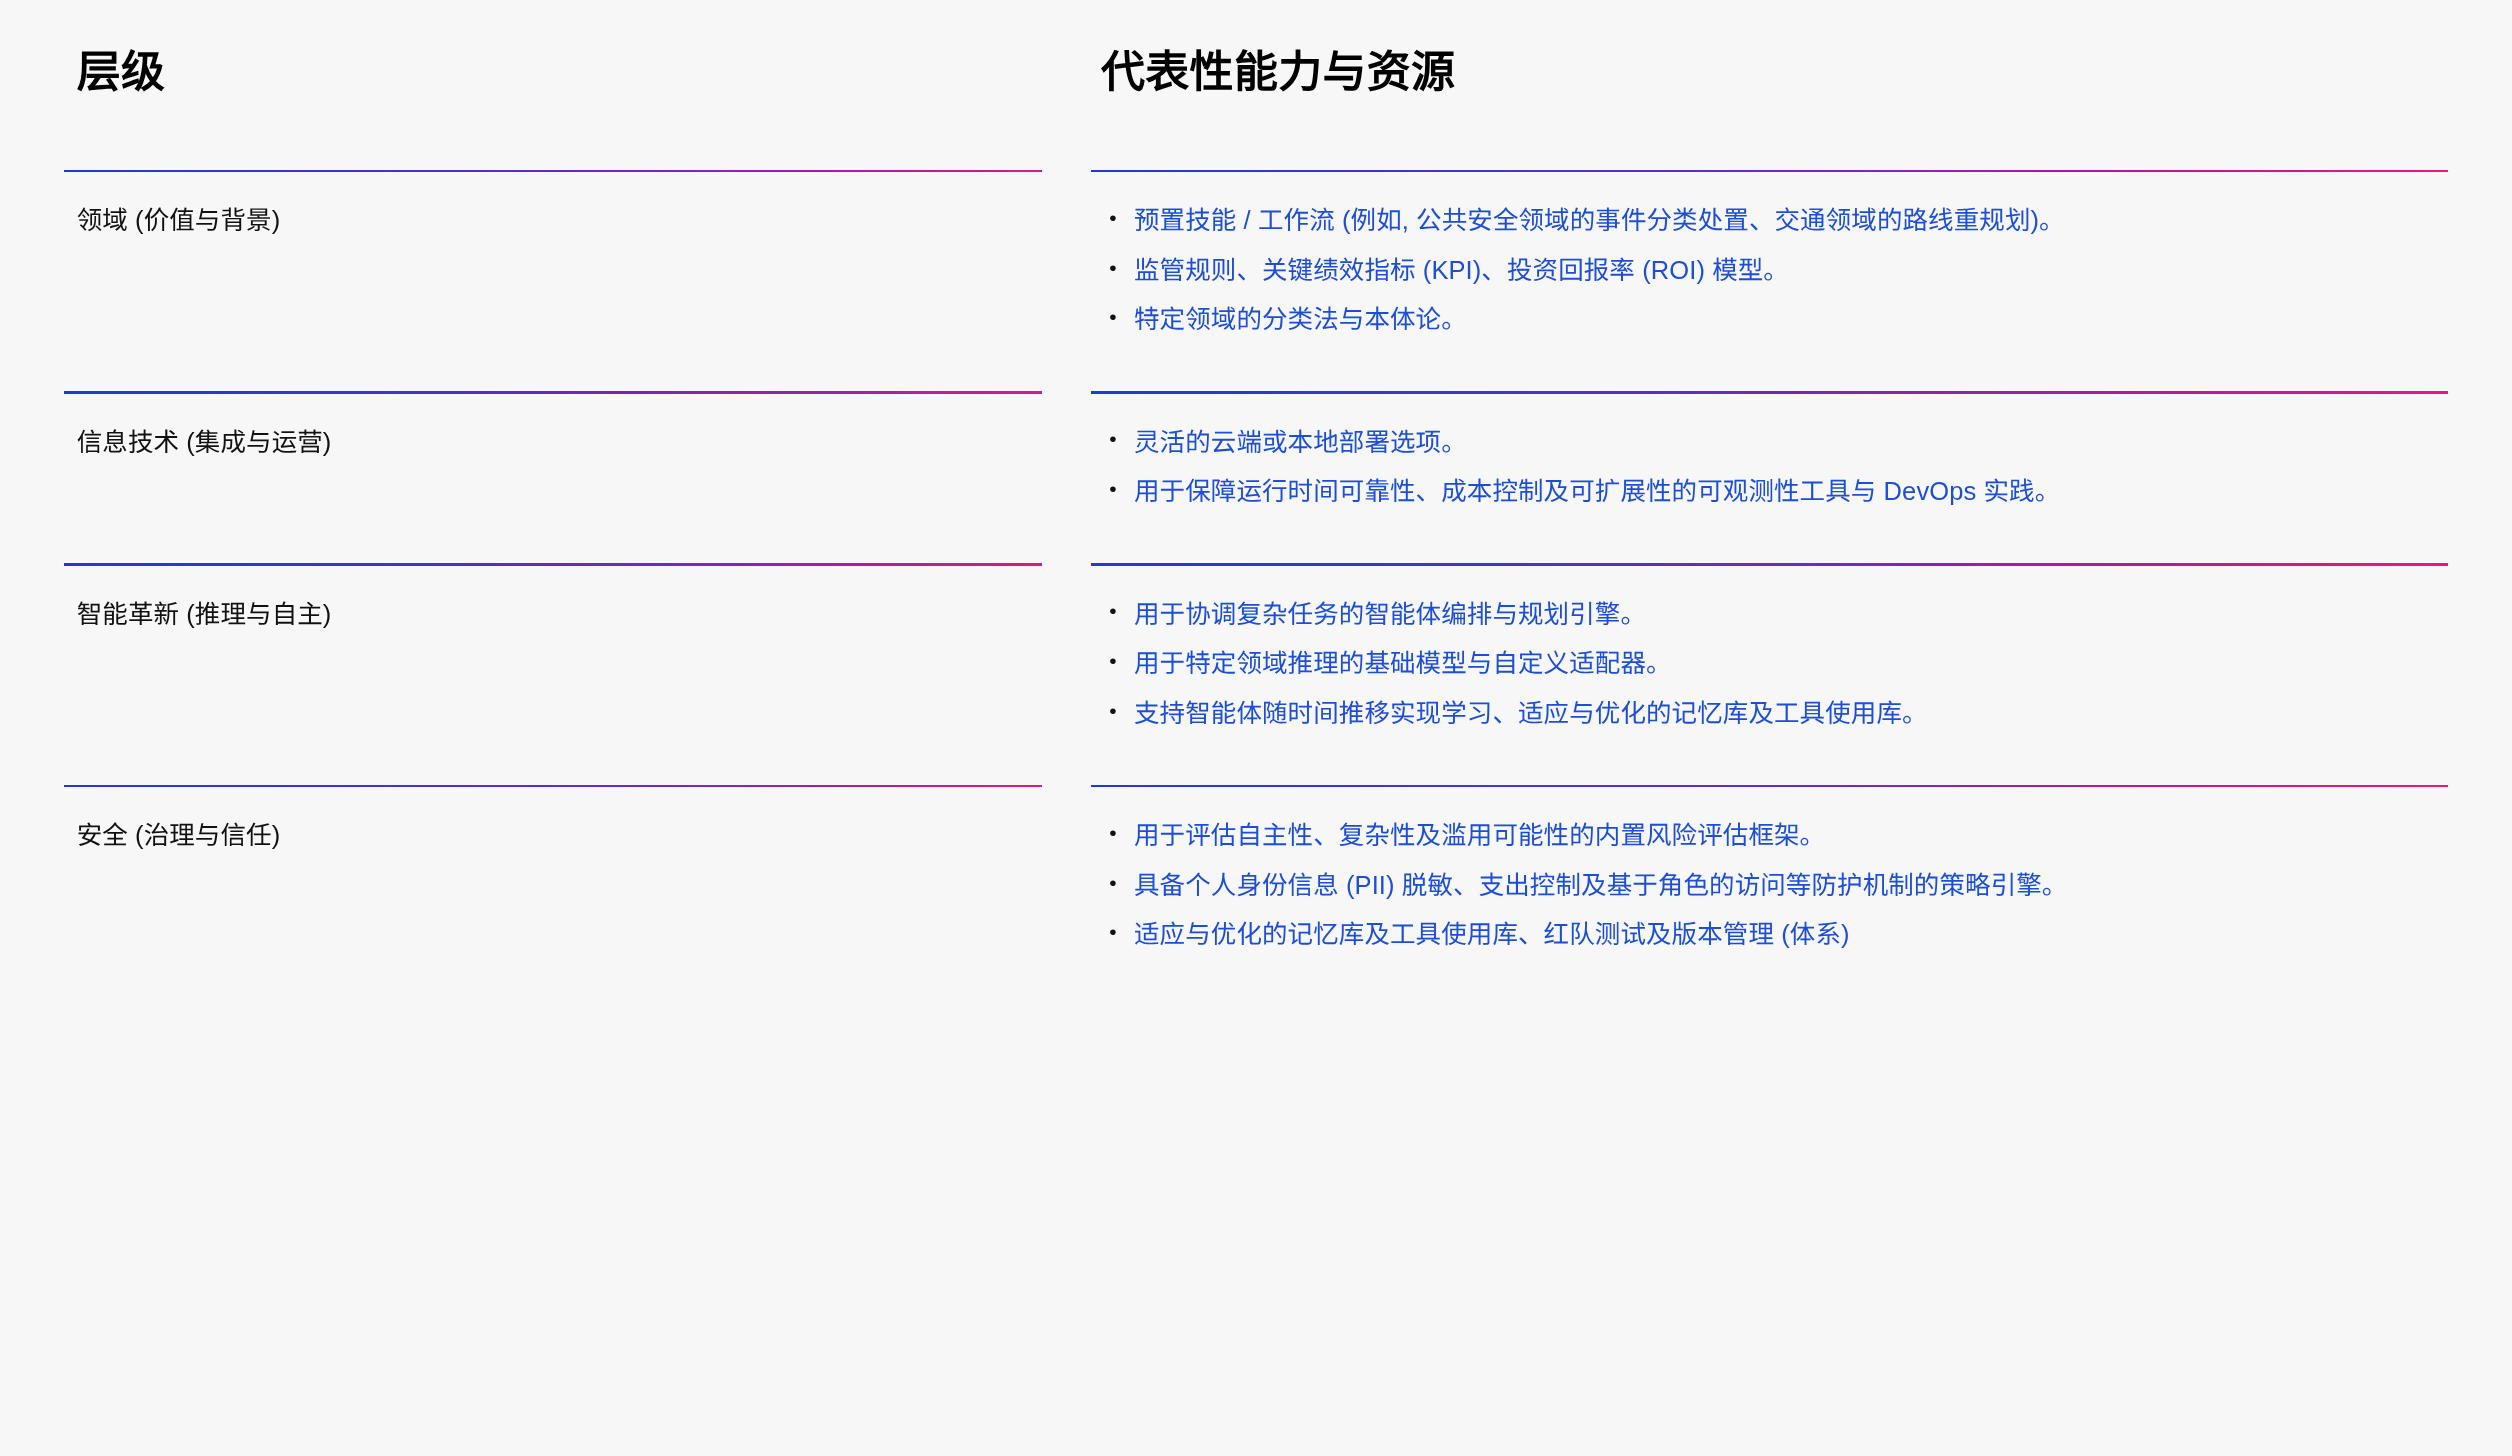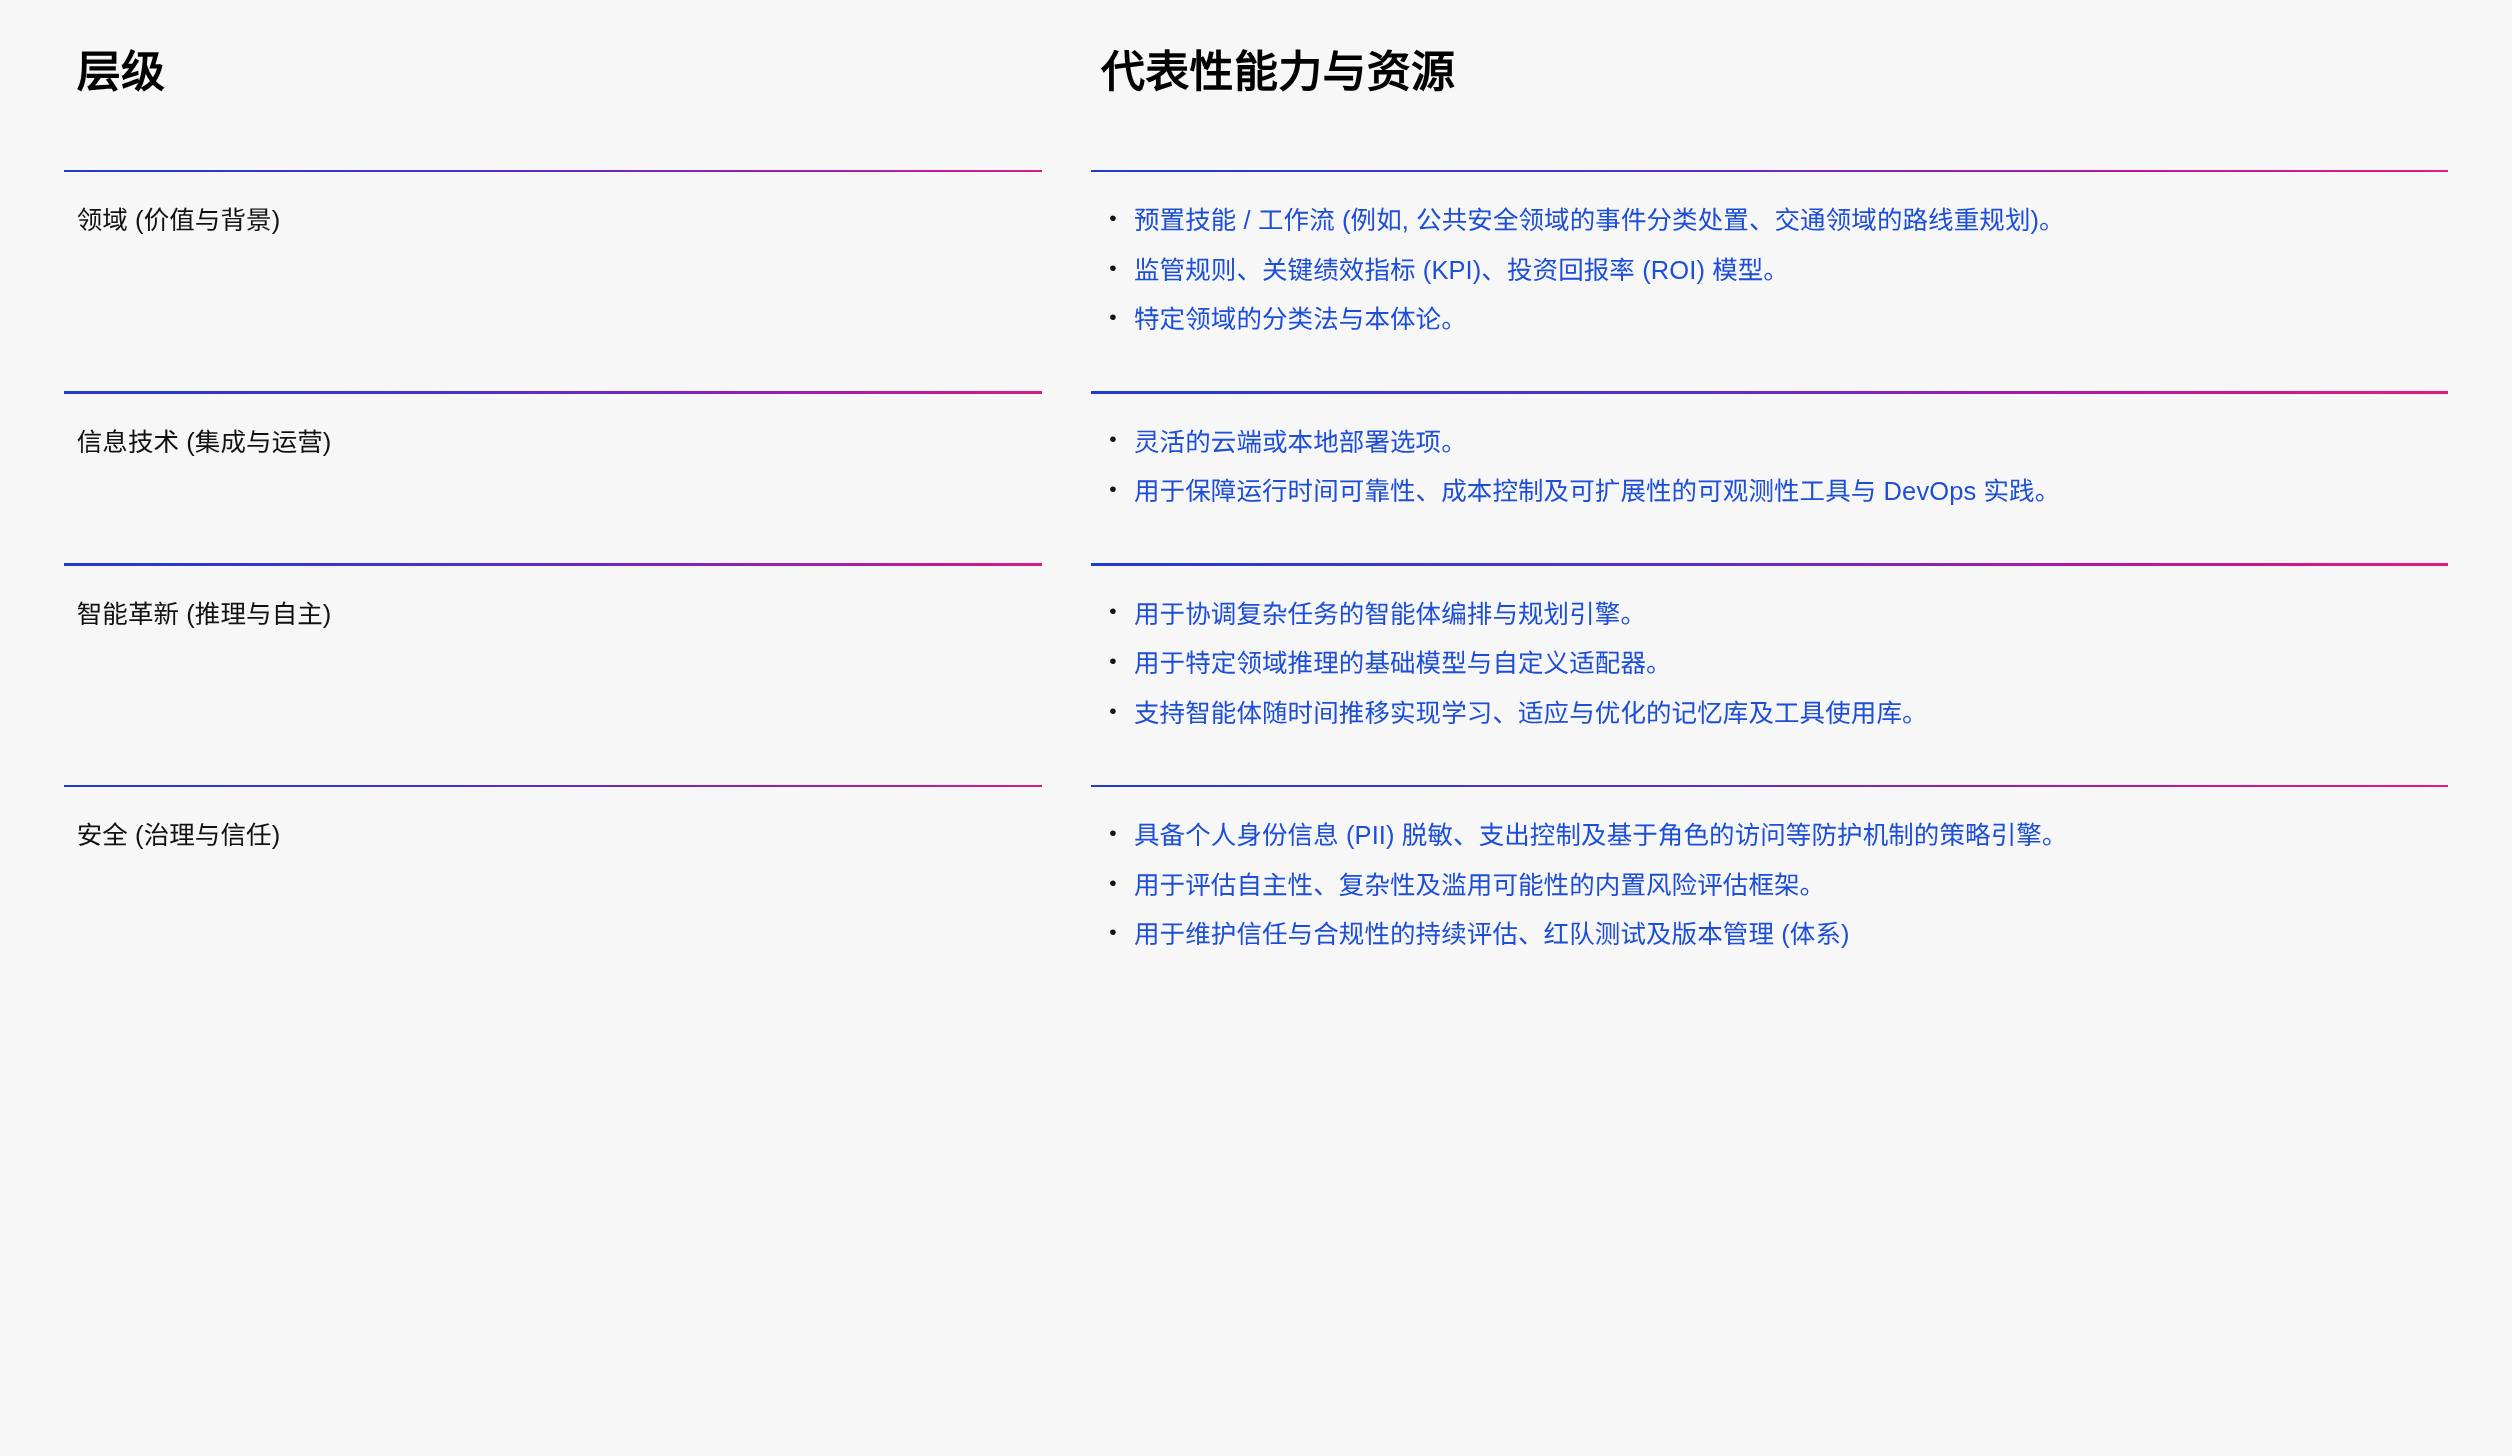--- a/index.html
+++ b/index.html
@@ -213,8 +213,8 @@
         <div class="rule"></div>
         <div class="cell-body right">
           <ul class="bullets">
+            <li>用于评估自主性、复杂性及滥用可能性的内置风险评估框架。</li>
             <li>具备个人身份信息 (PII) 脱敏、支出控制及基于角色的访问等防护机制的策略引擎。</li>
-            <li>用于评估自主性、复杂性及滥用可能性的内置风险评估框架。</li>
             <li>用于维护信任与合规性的持续评估、红队测试及版本管理 (体系)</li>
           </ul>
         </div>

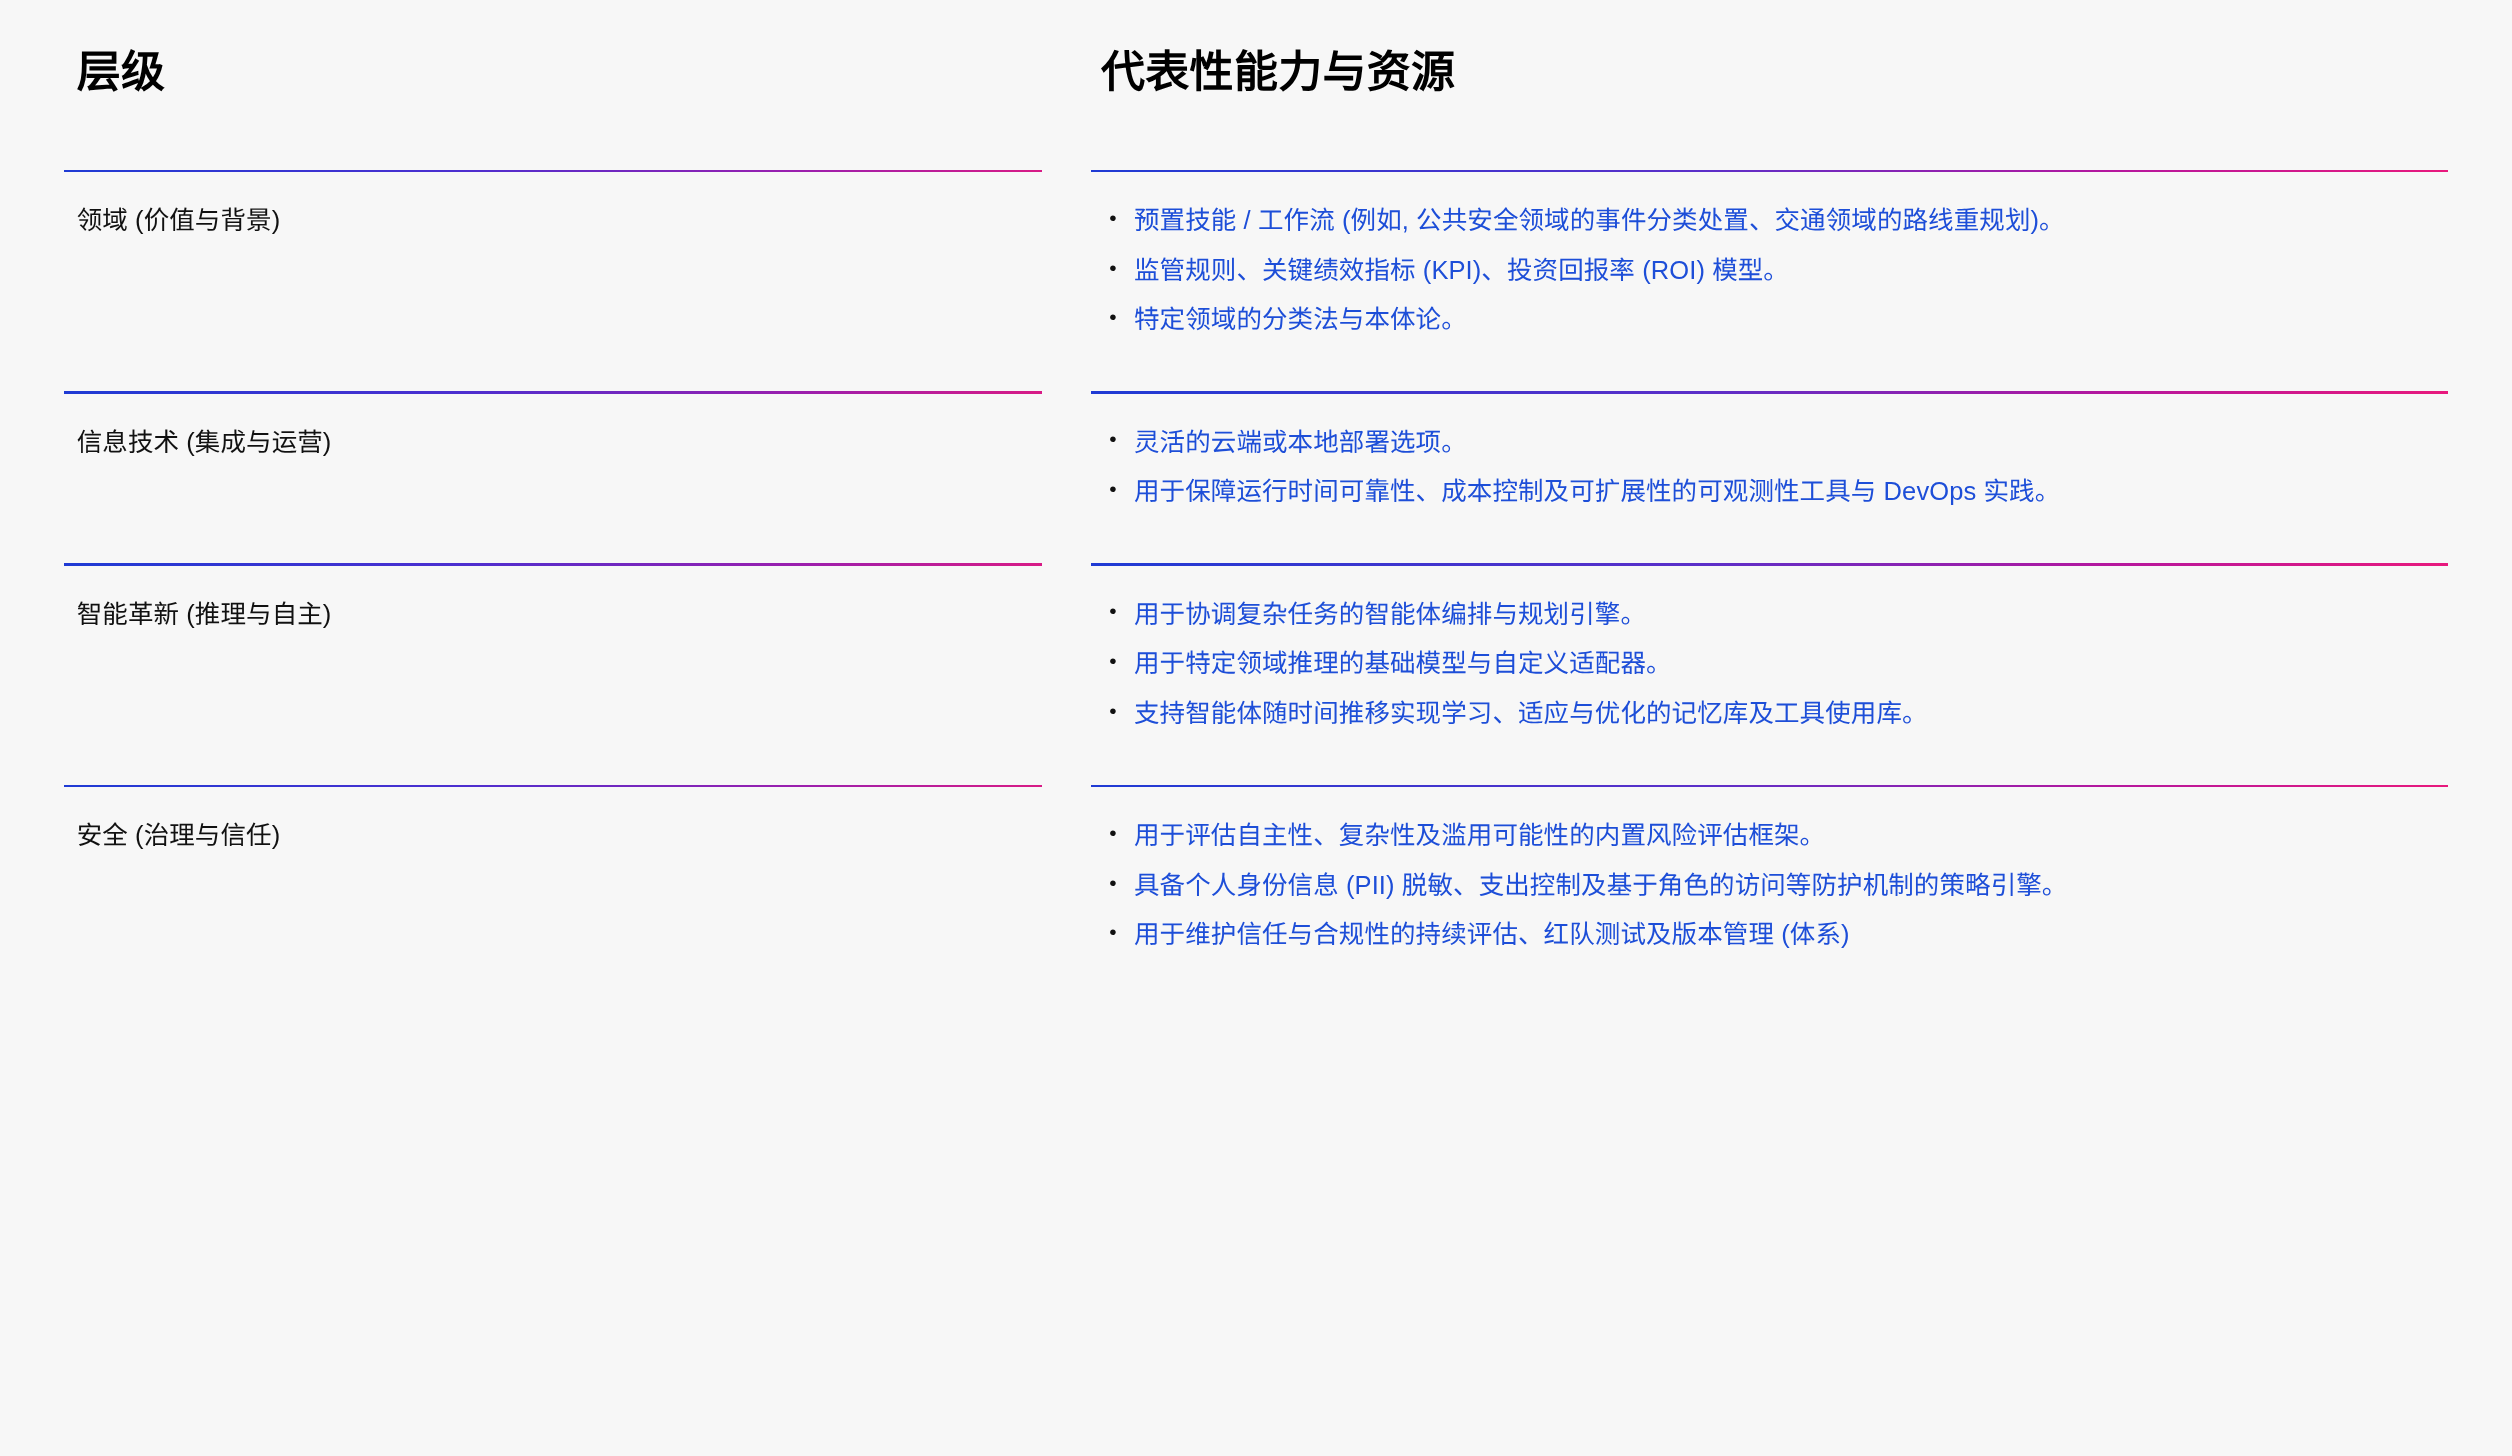--- a/index.html
+++ b/index.html
@@ -215,7 +215,7 @@
           <ul class="bullets">
             <li>用于评估自主性、复杂性及滥用可能性的内置风险评估框架。</li>
             <li>具备个人身份信息 (PII) 脱敏、支出控制及基于角色的访问等防护机制的策略引擎。</li>
-            <li>用于维护信任与合规性的持续评估、红队测试及版本管理 (体系)</li>
+            <li>适应与优化的记忆库及工具使用库、红队测试及版本管理 (体系)</li>
           </ul>
         </div>
       </div>

